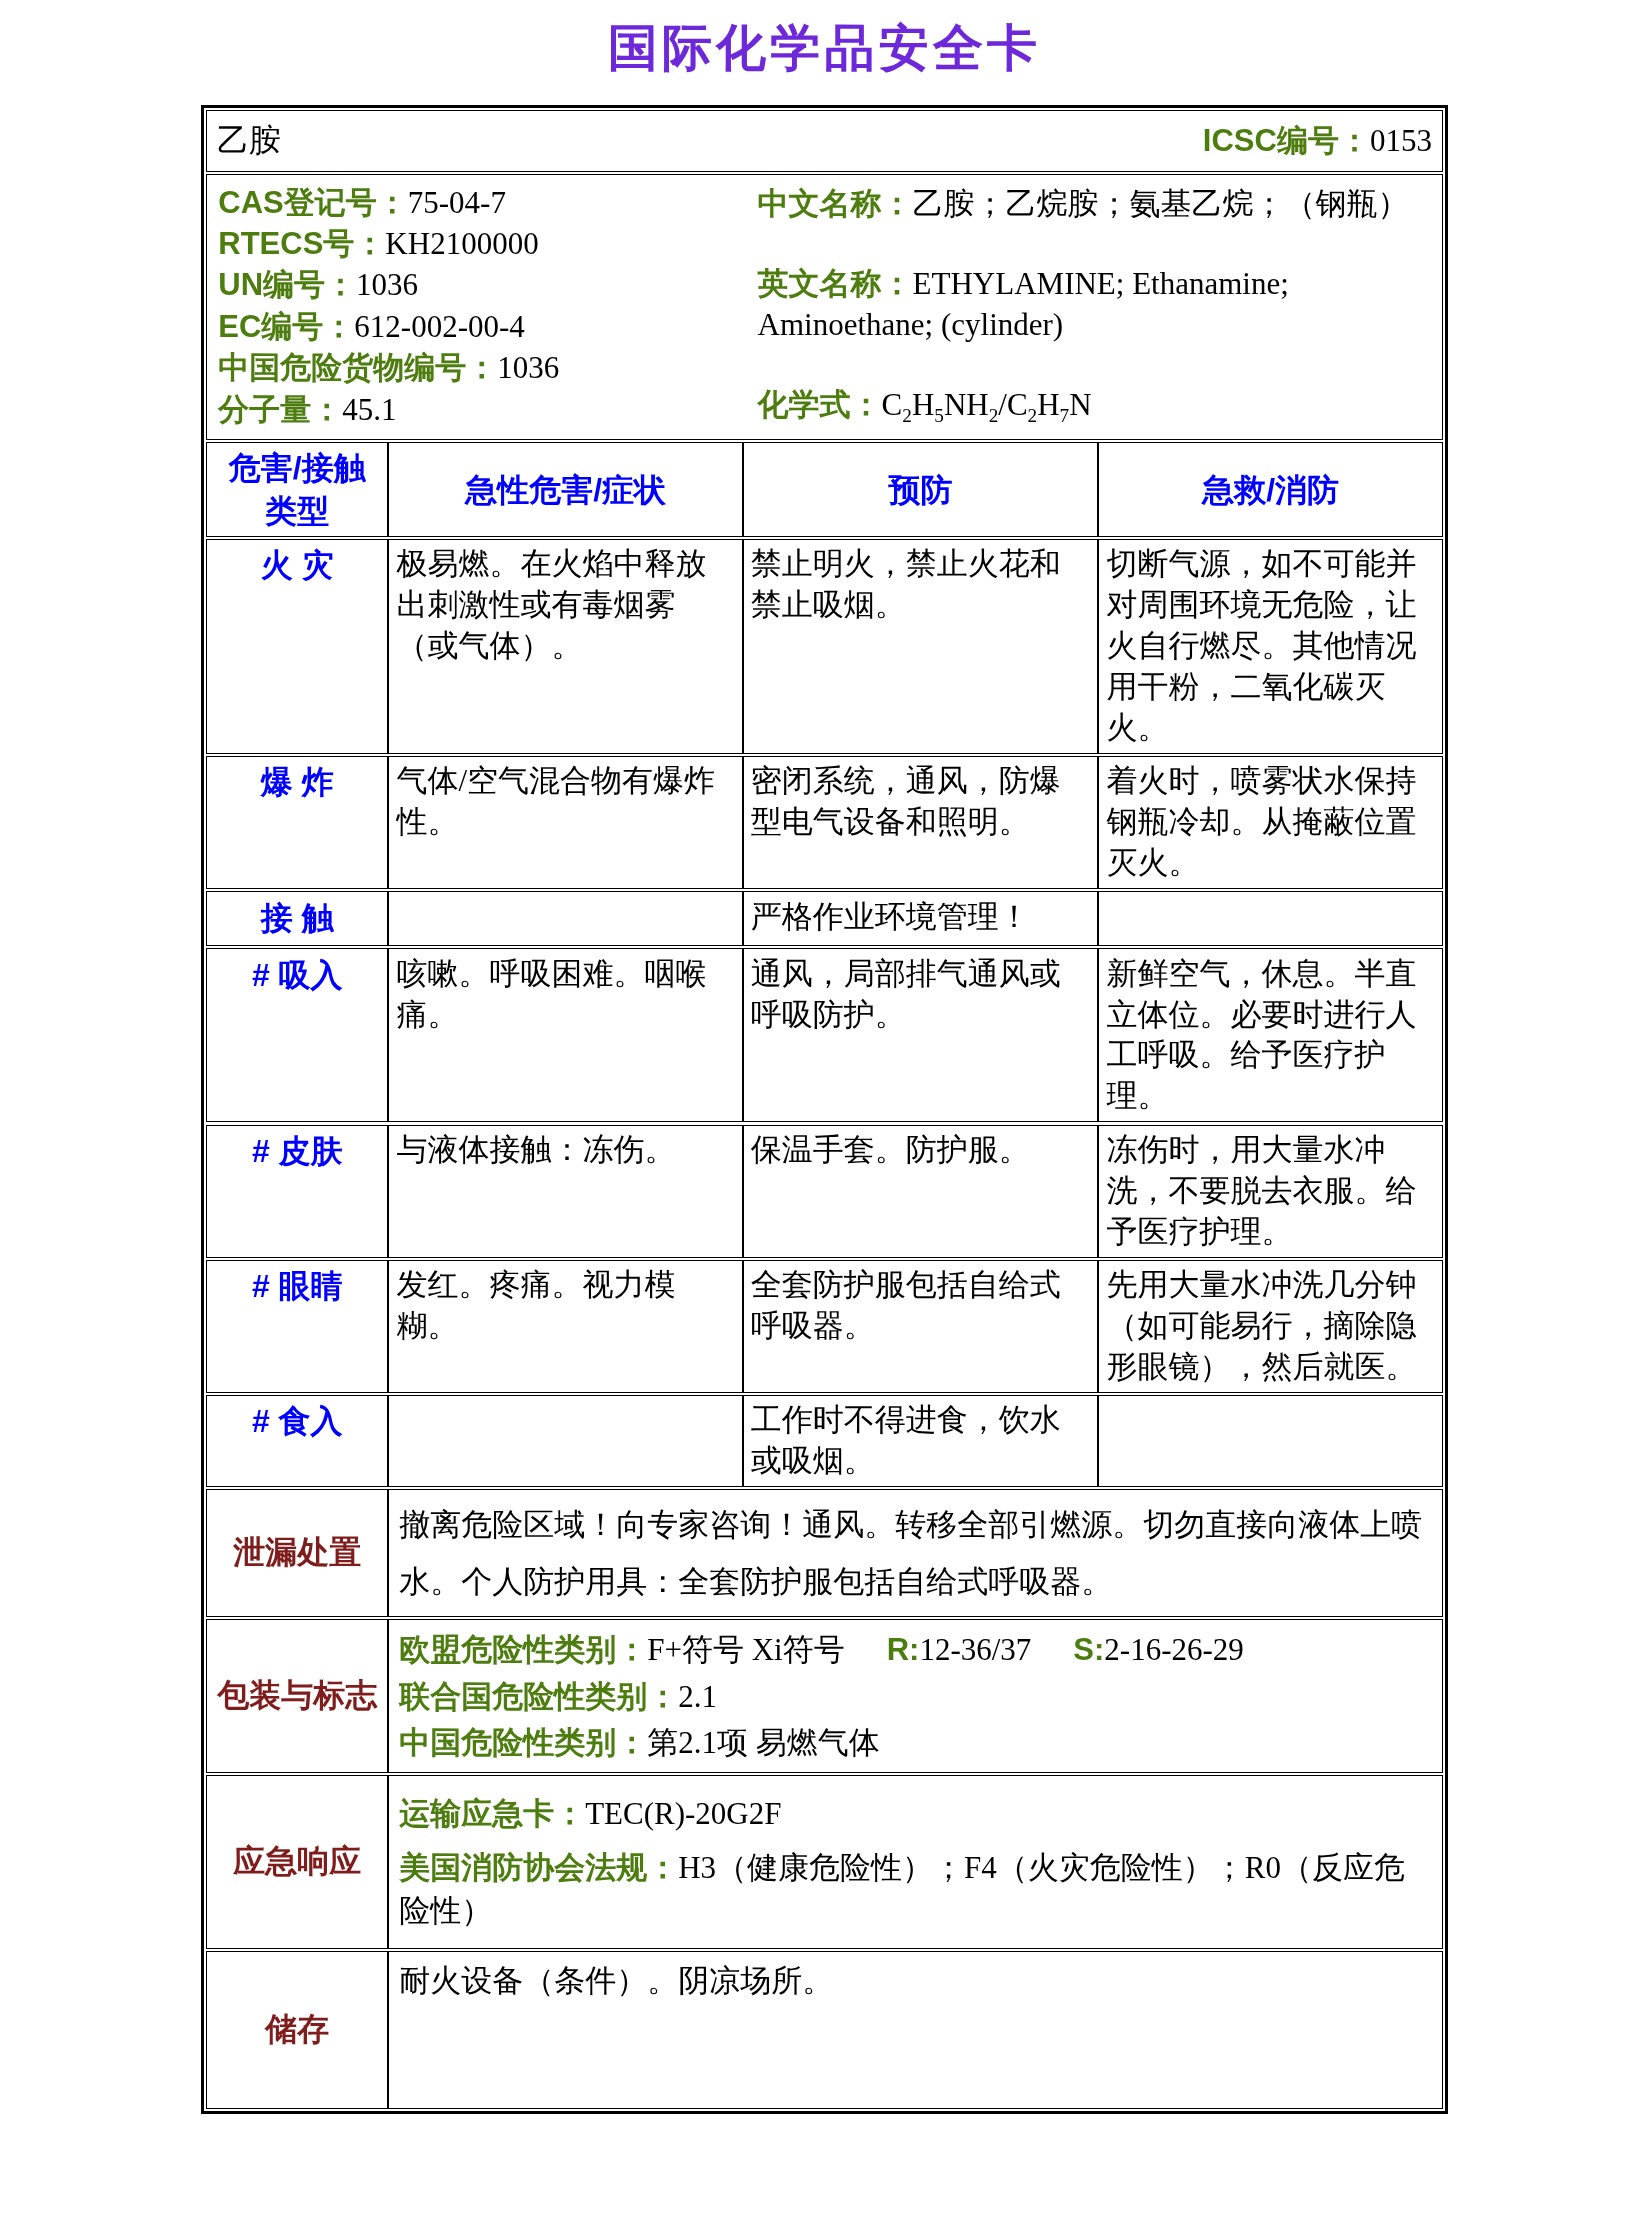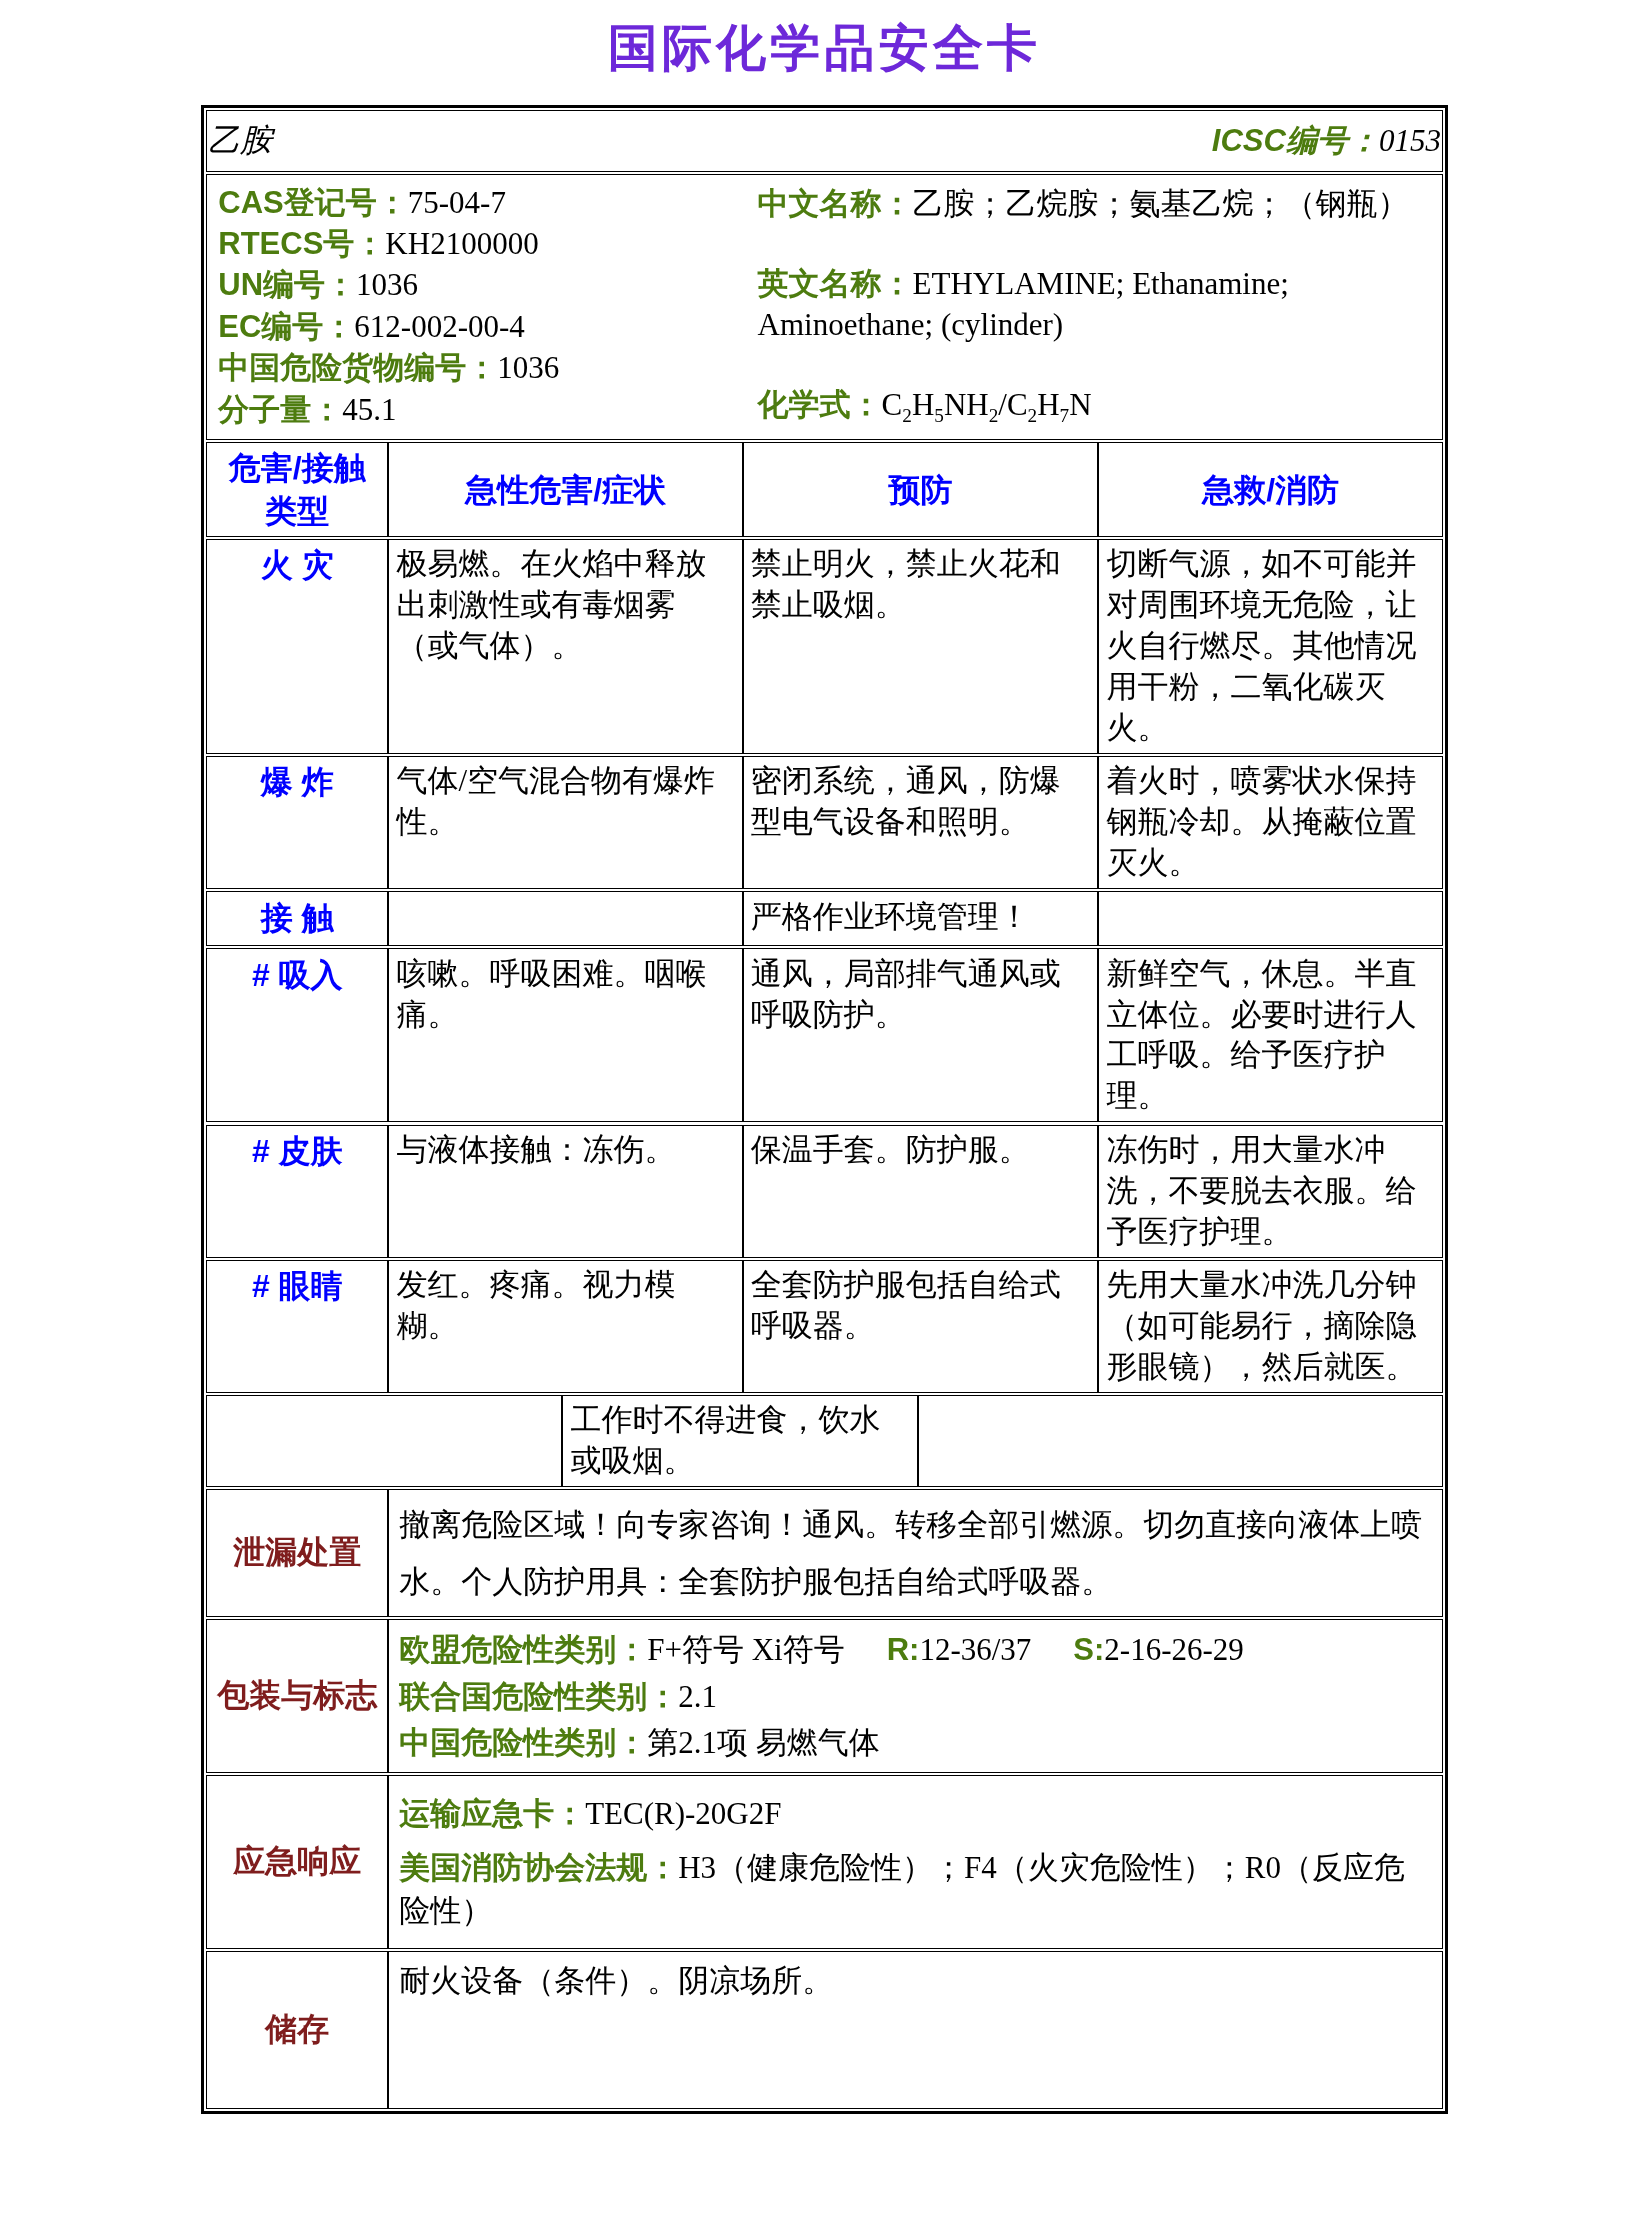--- a/index.html
+++ b/index.html
@@ -34,7 +34,7 @@
     box-sizing: border-box;
   }
   
-  .head-sec { min-height: 62px; align-items: center; justify-content: space-between; padding: 0 1px; font-style: italic; }
+  .head-sec { min-height: 62px; align-items: center; justify-content: space-between; padding: 0 10px; }
   .substance { font-size: 32px; }
   .icsc { font-size: 31px; }
   .lbl {

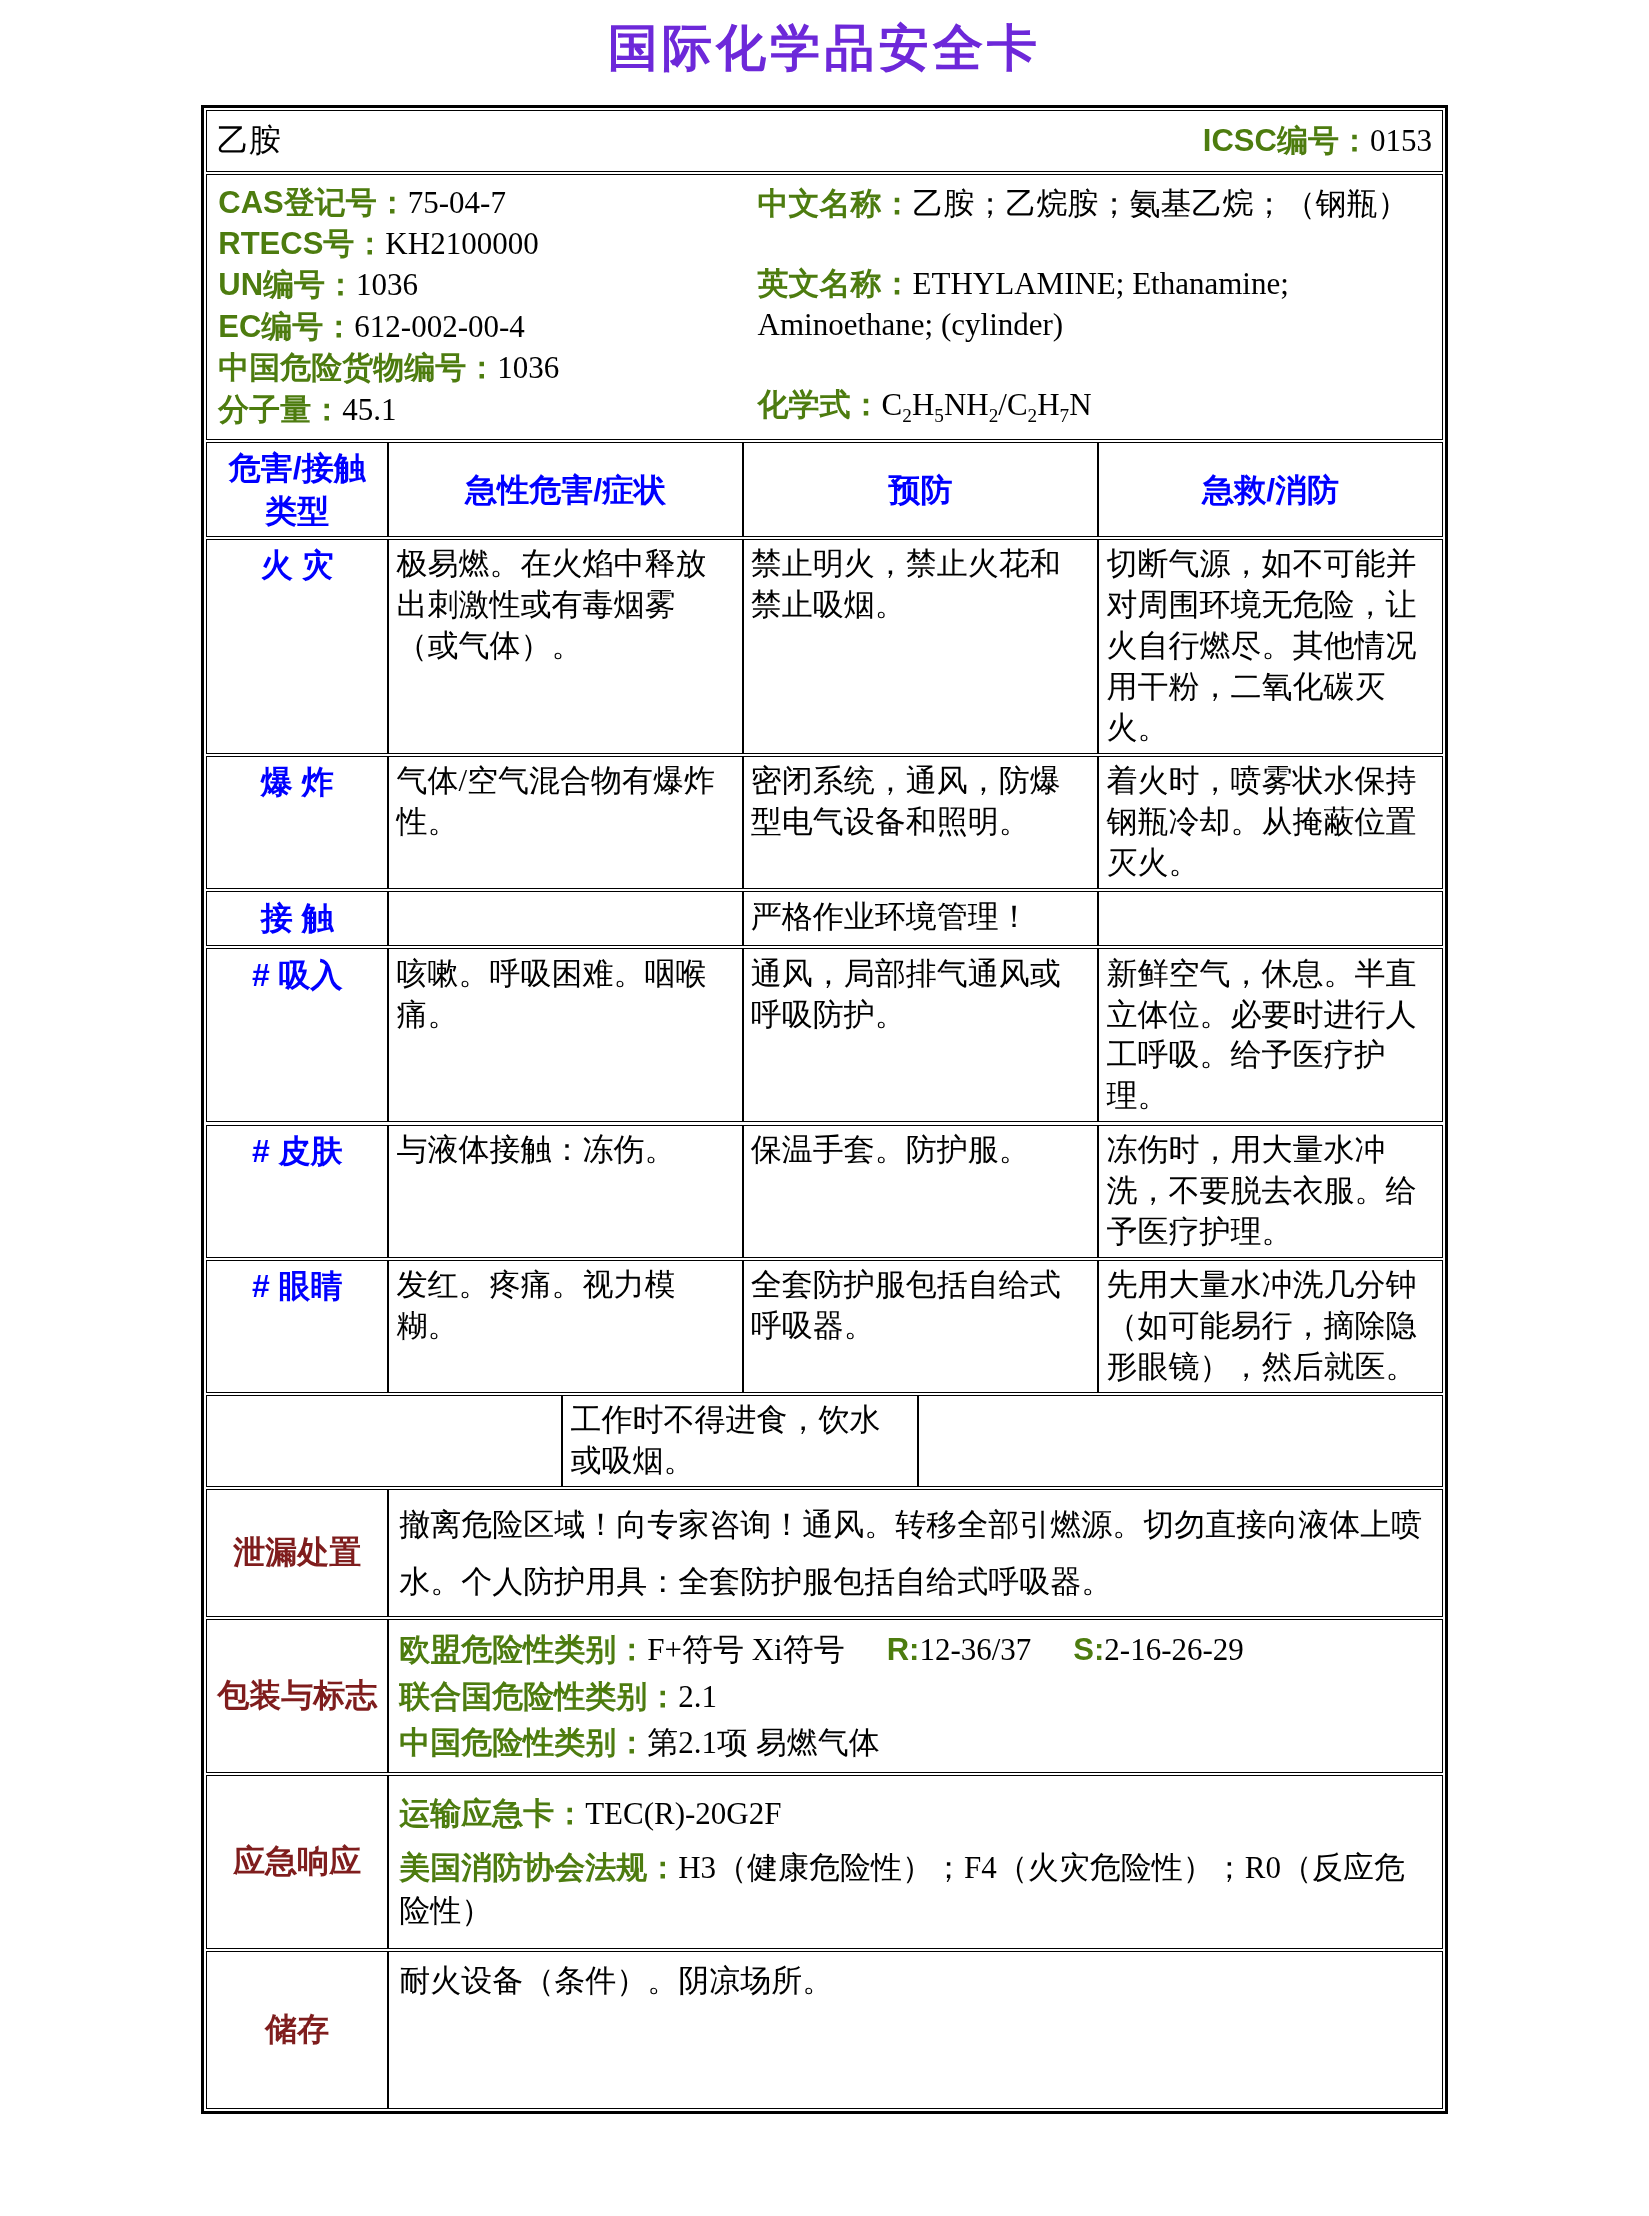--- a/index.html
+++ b/index.html
@@ -210,6 +210,9 @@
   </div>
 
   <div class="sec row4 r-ing">
+    <div class="c c0">
+        <span class="typelabel"># 食入</span>
+      </div>
     <div class="c c1"></div>
     <div class="c c2">工作时不得进食，饮水或吸烟。</div>
     <div class="c c3"></div>

